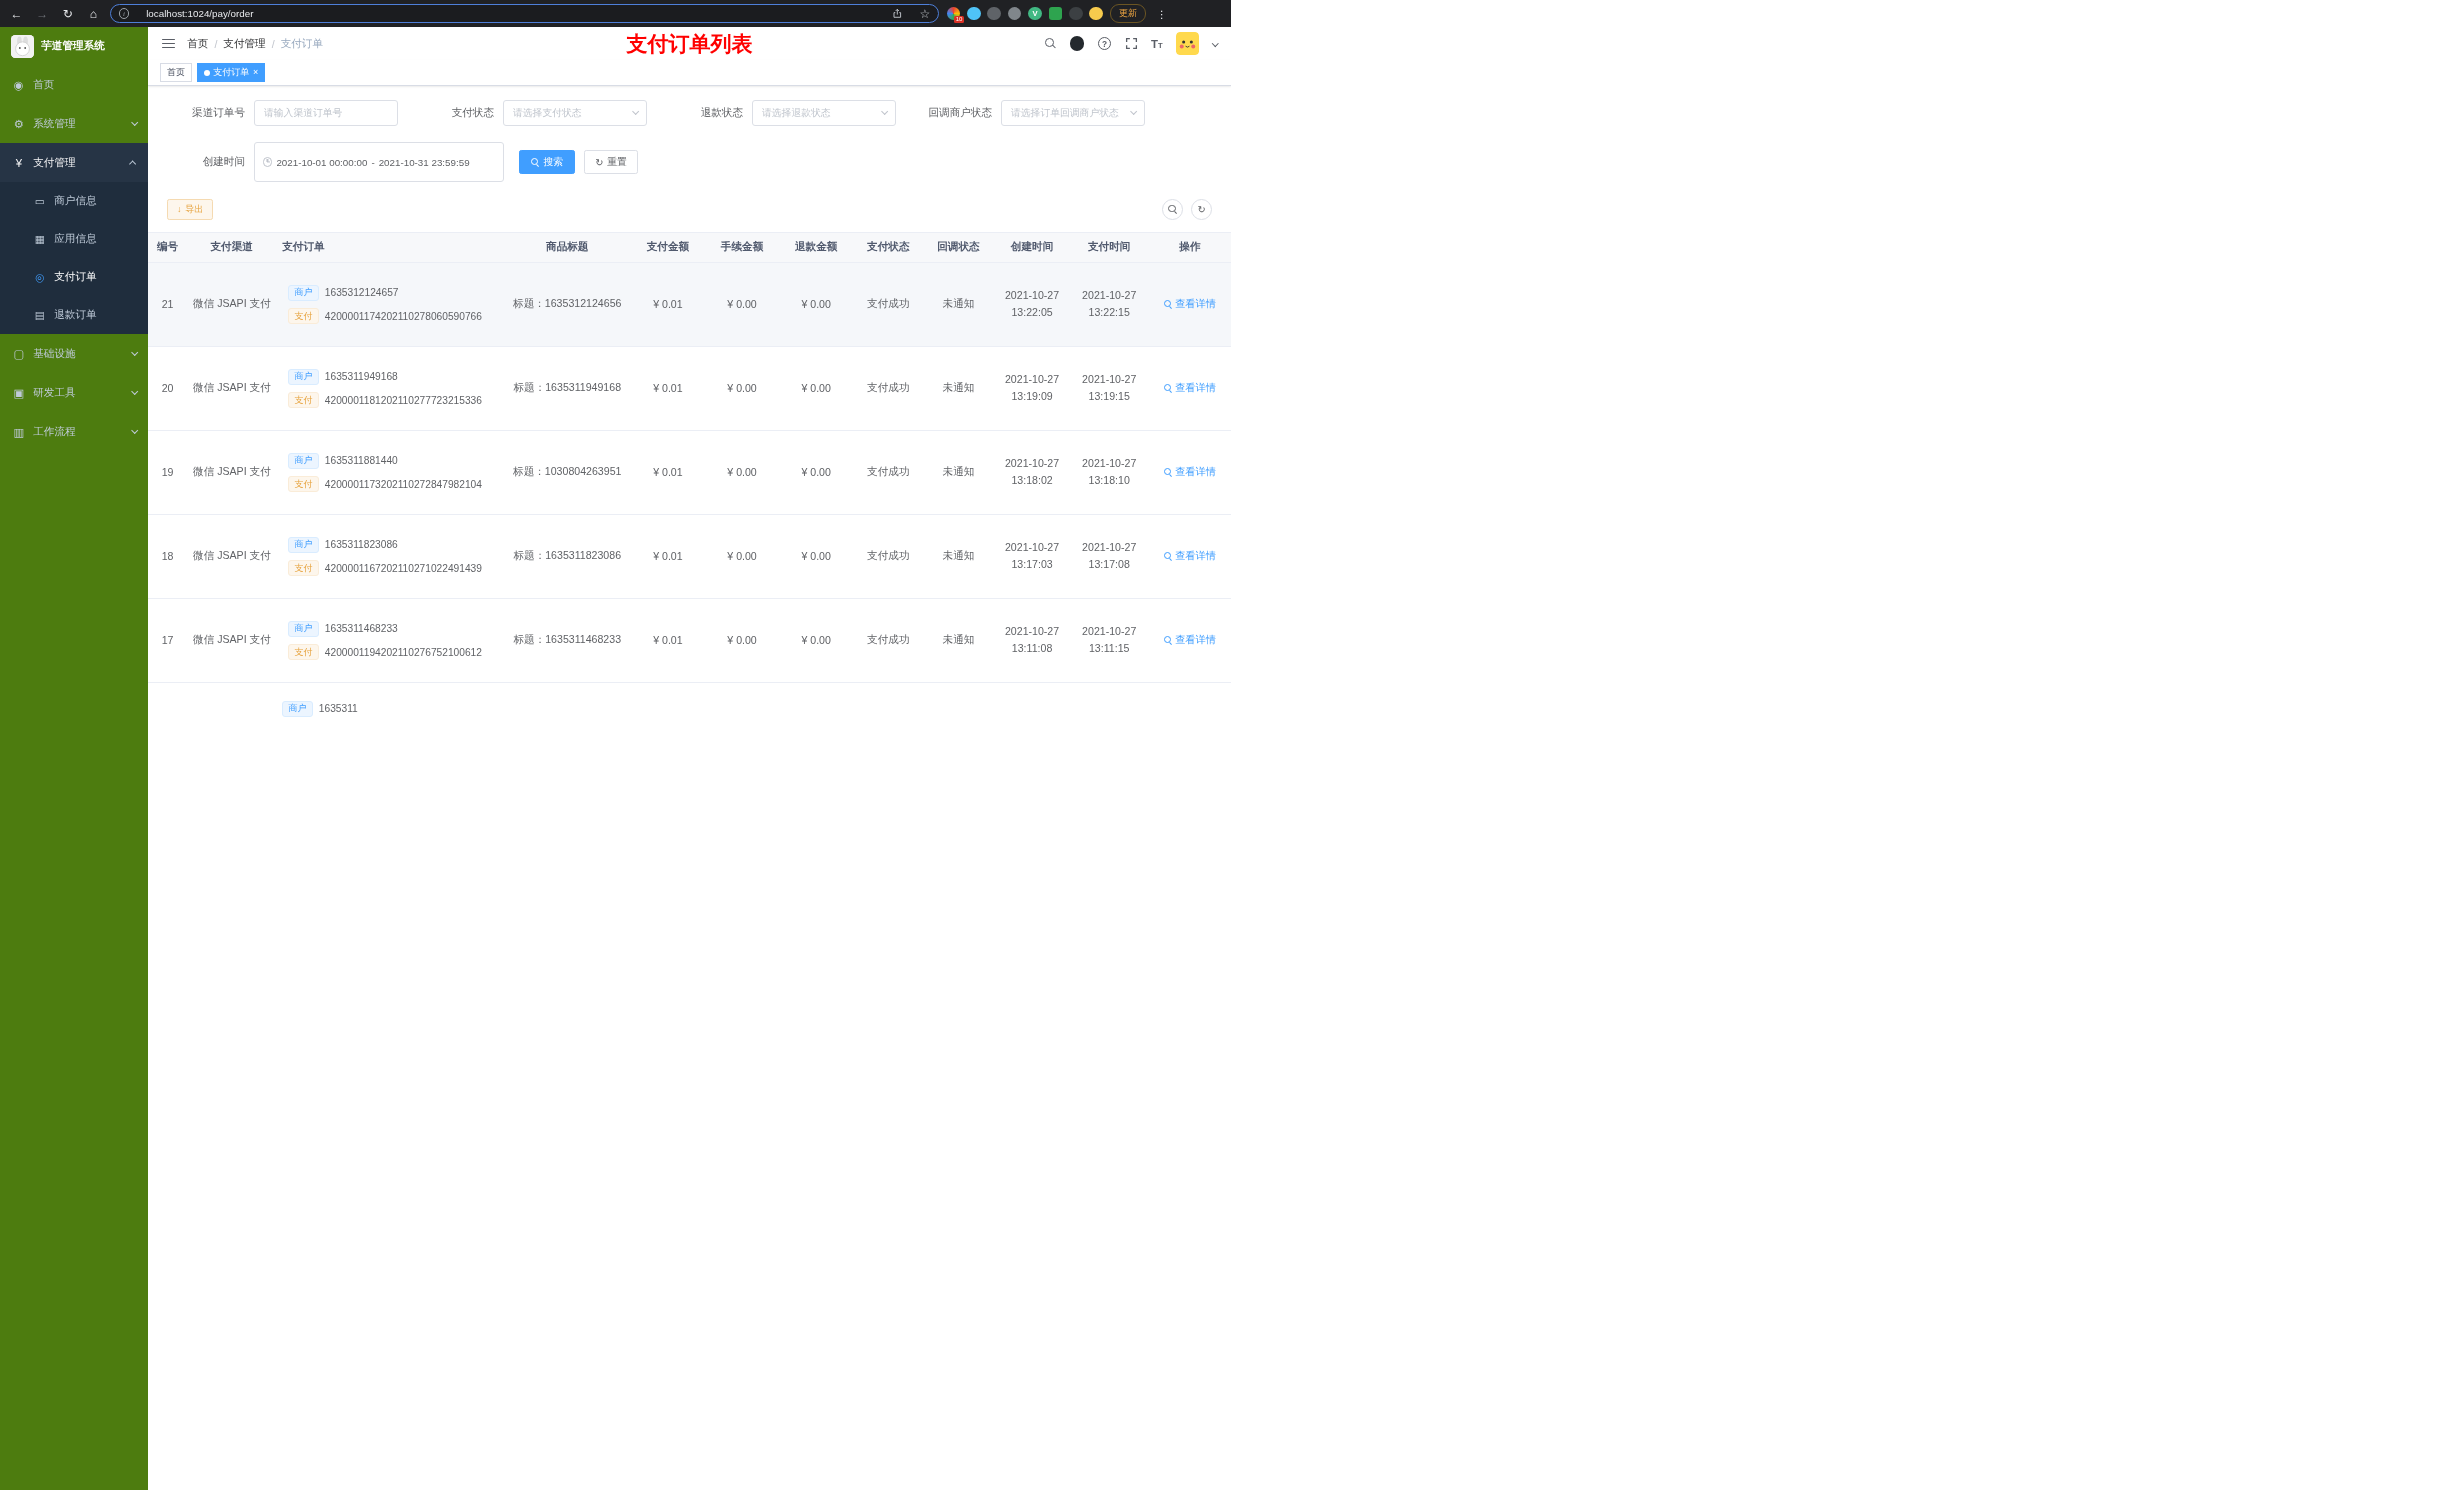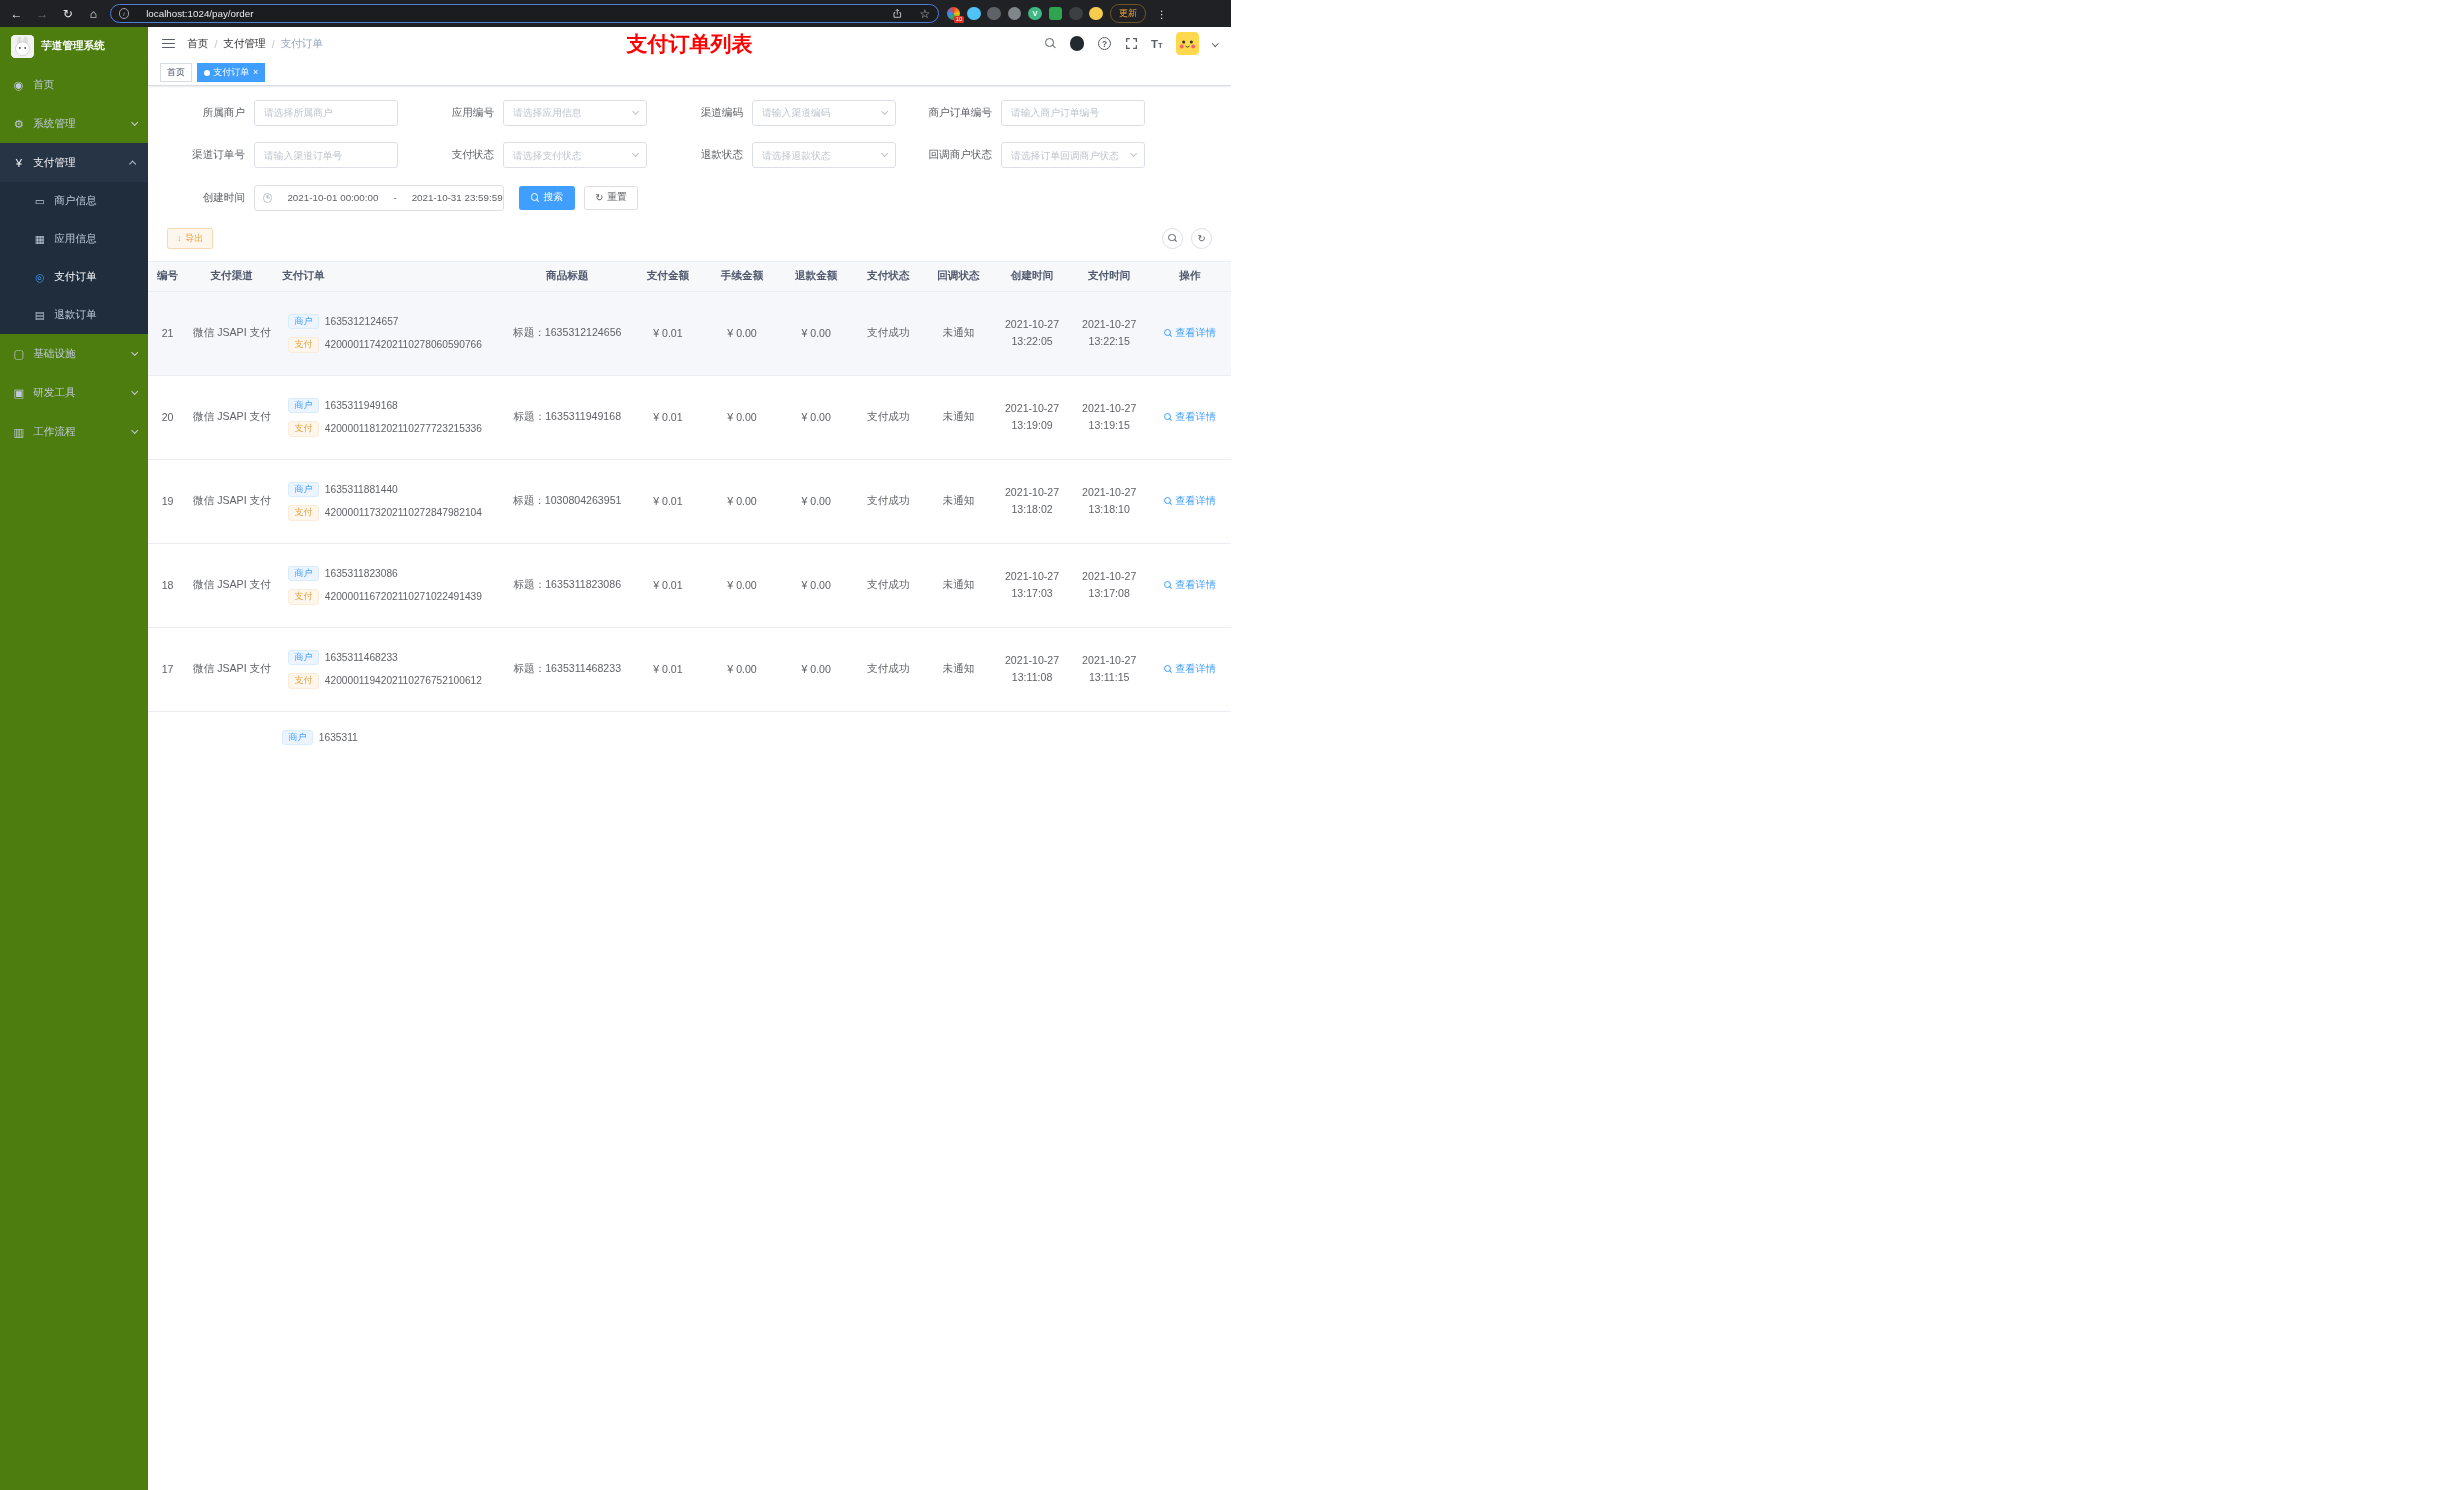--- a/index.html
+++ b/index.html
@@ -303,26 +303,6 @@
 
   <div class="content">
 
-    <div class="f-row">
-      <div class="field">
-        <label>所属商户</label>
-        <span class="ctrl"><input placeholder="请选择所属商户" style=""></span>
-      </div>
-      <div class="field">
-        <label>应用编号</label>
-        <span class="ctrl sel"><input placeholder="请选择应用信息" style="">
-          <span class="caret"></span></span>
-      </div>
-      <div class="field">
-        <label>渠道编码</label>
-        <span class="ctrl sel"><input placeholder="请输入渠道编码" style="">
-          <span class="caret"></span></span>
-      </div>
-      <div class="field">
-        <label>商户订单编号</label>
-        <span class="ctrl"><input placeholder="请输入商户订单编号" style=""></span>
-      </div>
-    </div>
 
     <div class="f-row">
       <div class="field">

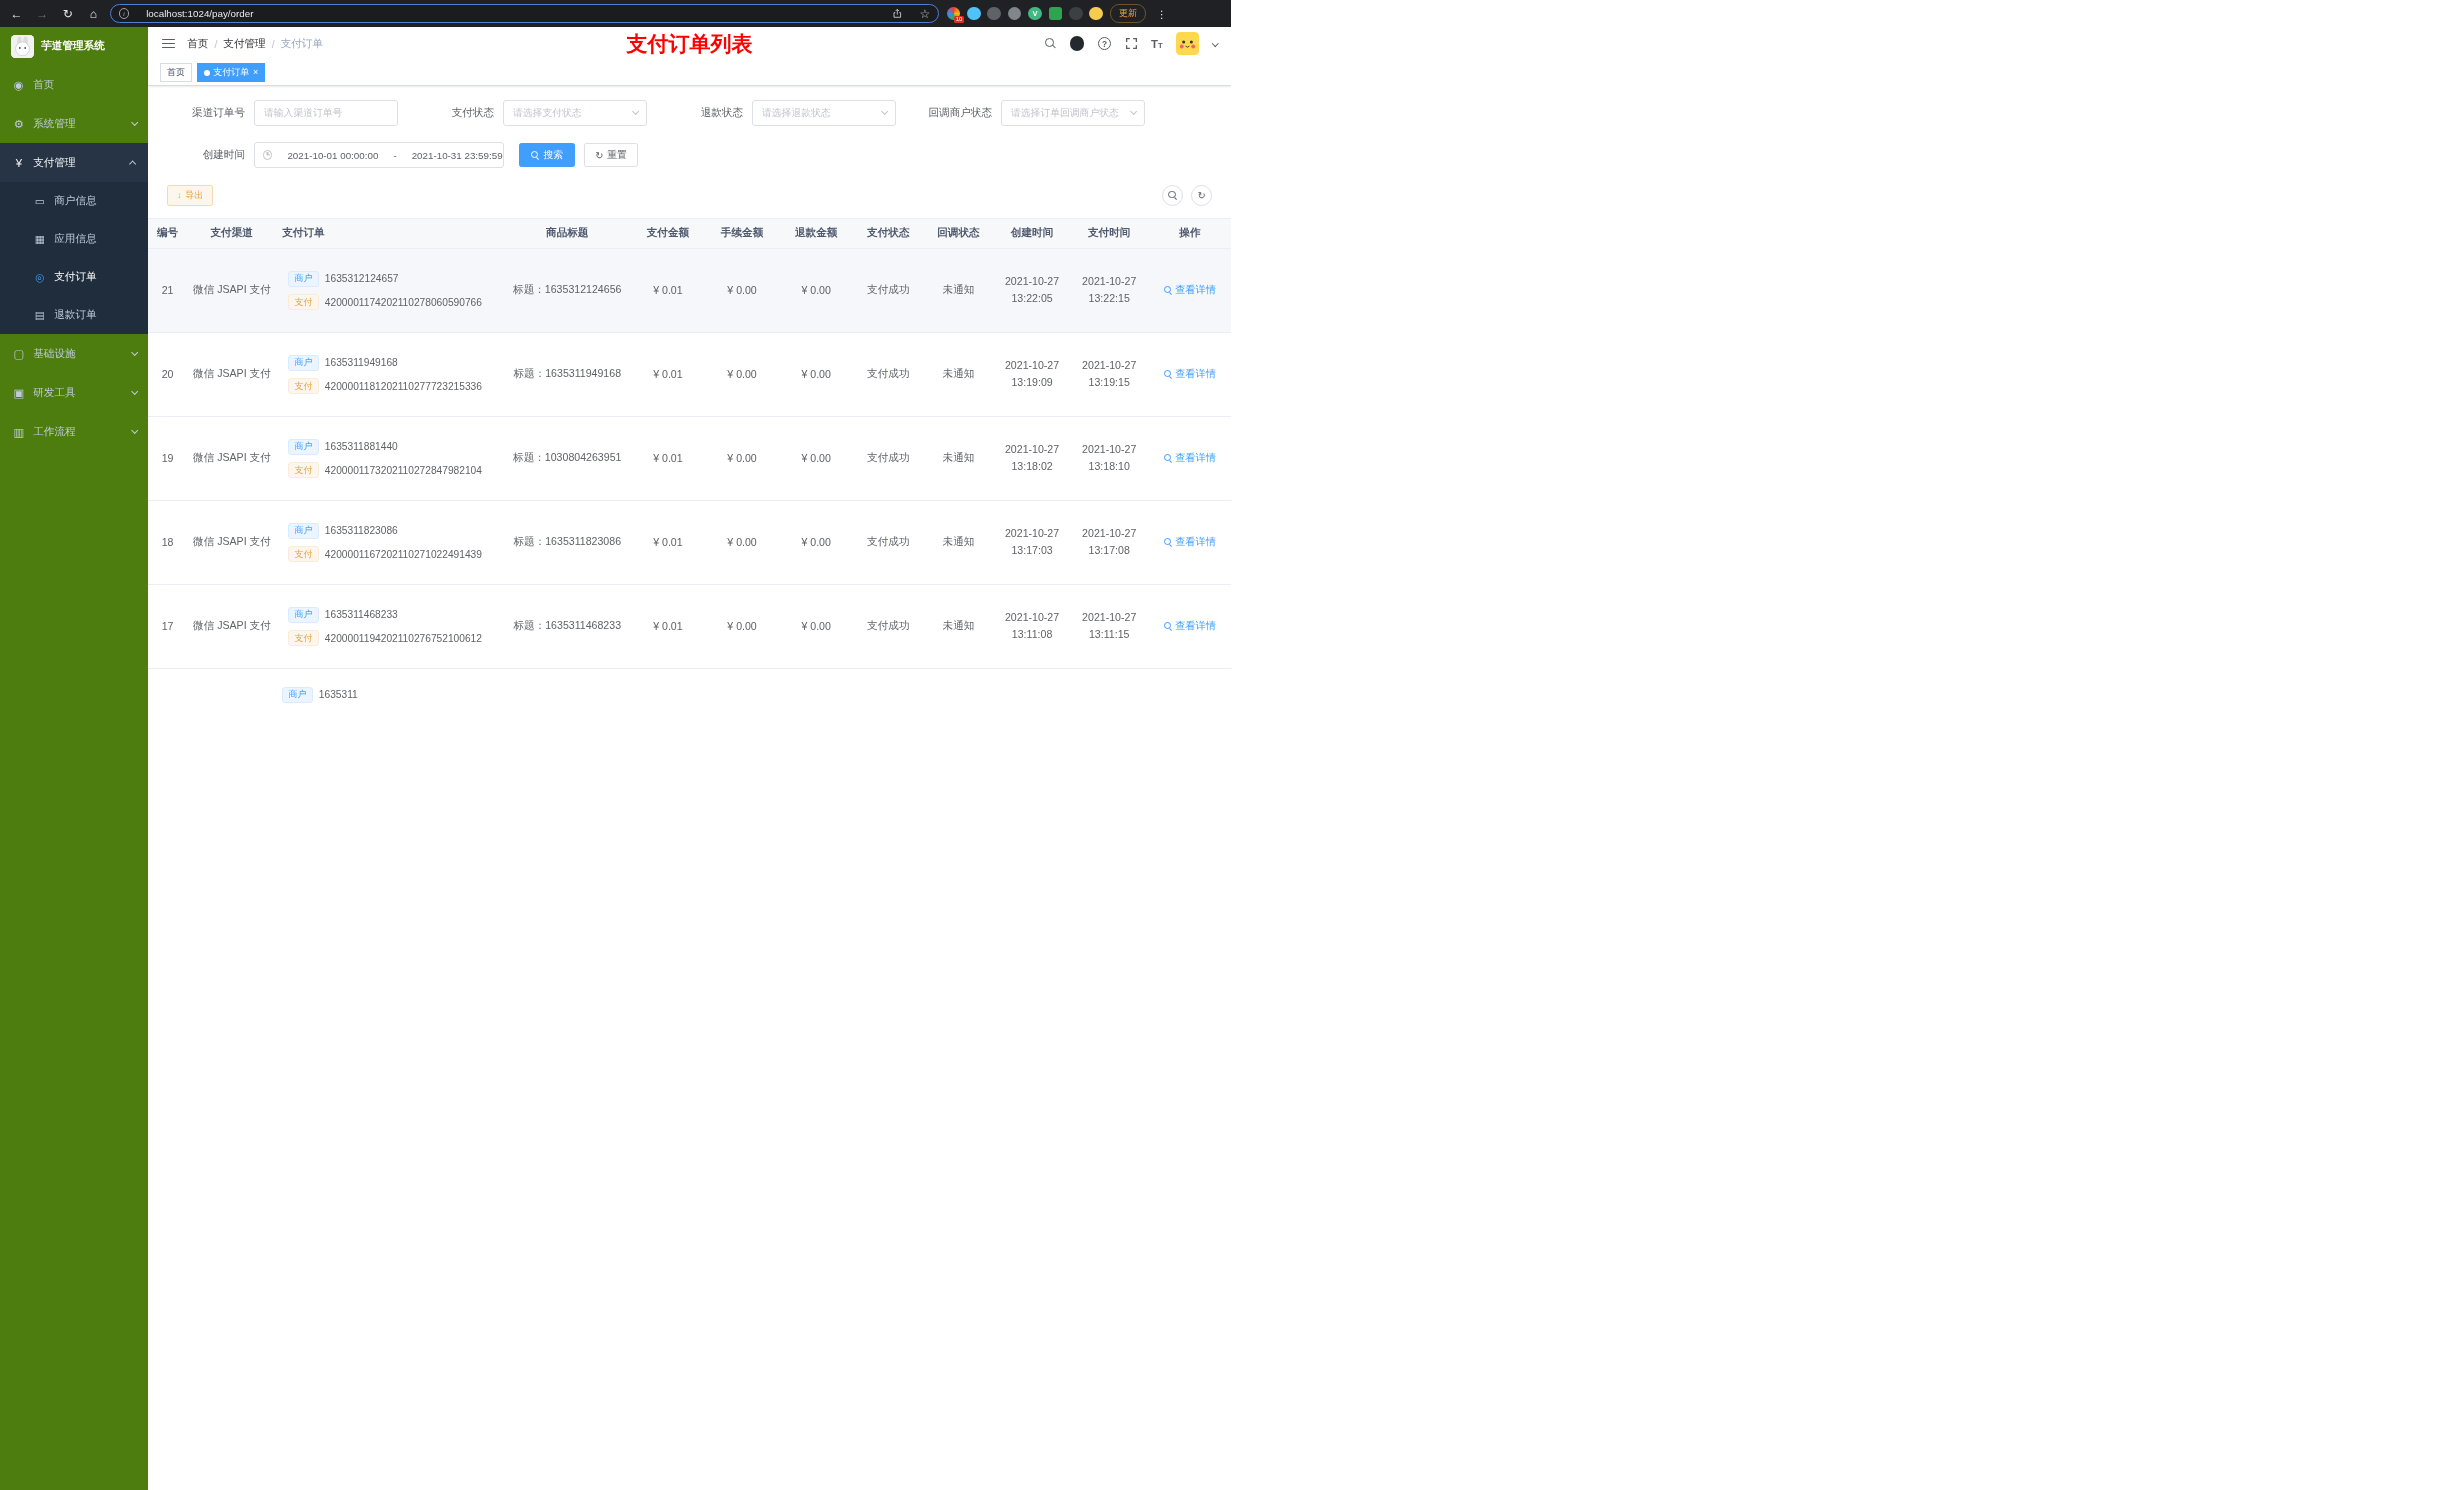--- a/index.html
+++ b/index.html
@@ -105,8 +105,8 @@
   .ctrl .caret { position:absolute; right:8.3px; top:9px; width:5.3px; height:5.3px;
     border-right:1.1px solid #c0c4cc; border-bottom:1.1px solid #c0c4cc;
     transform:rotate(45deg); pointer-events:none; }
-  .date-box { width:250px; height:26px; border:0.8px solid #dcdfe6; border-radius:3px;
-    display:flex; align-items:center; gap:15px; padding:0 7.6px; font-size:9.8px; color:#606266;
+  .date-box { width:250px; height:40px; border:0.8px solid #dcdfe6; border-radius:3px;
+    display:flex; align-items:center; gap:4px; padding:0 7.6px; font-size:9.8px; color:#606266;
     white-space:nowrap; }
   .i-clock { width:9.8px; height:9.8px; border:1.1px solid #c0c4cc; border-radius:50%;
     position:relative; flex:none; }

